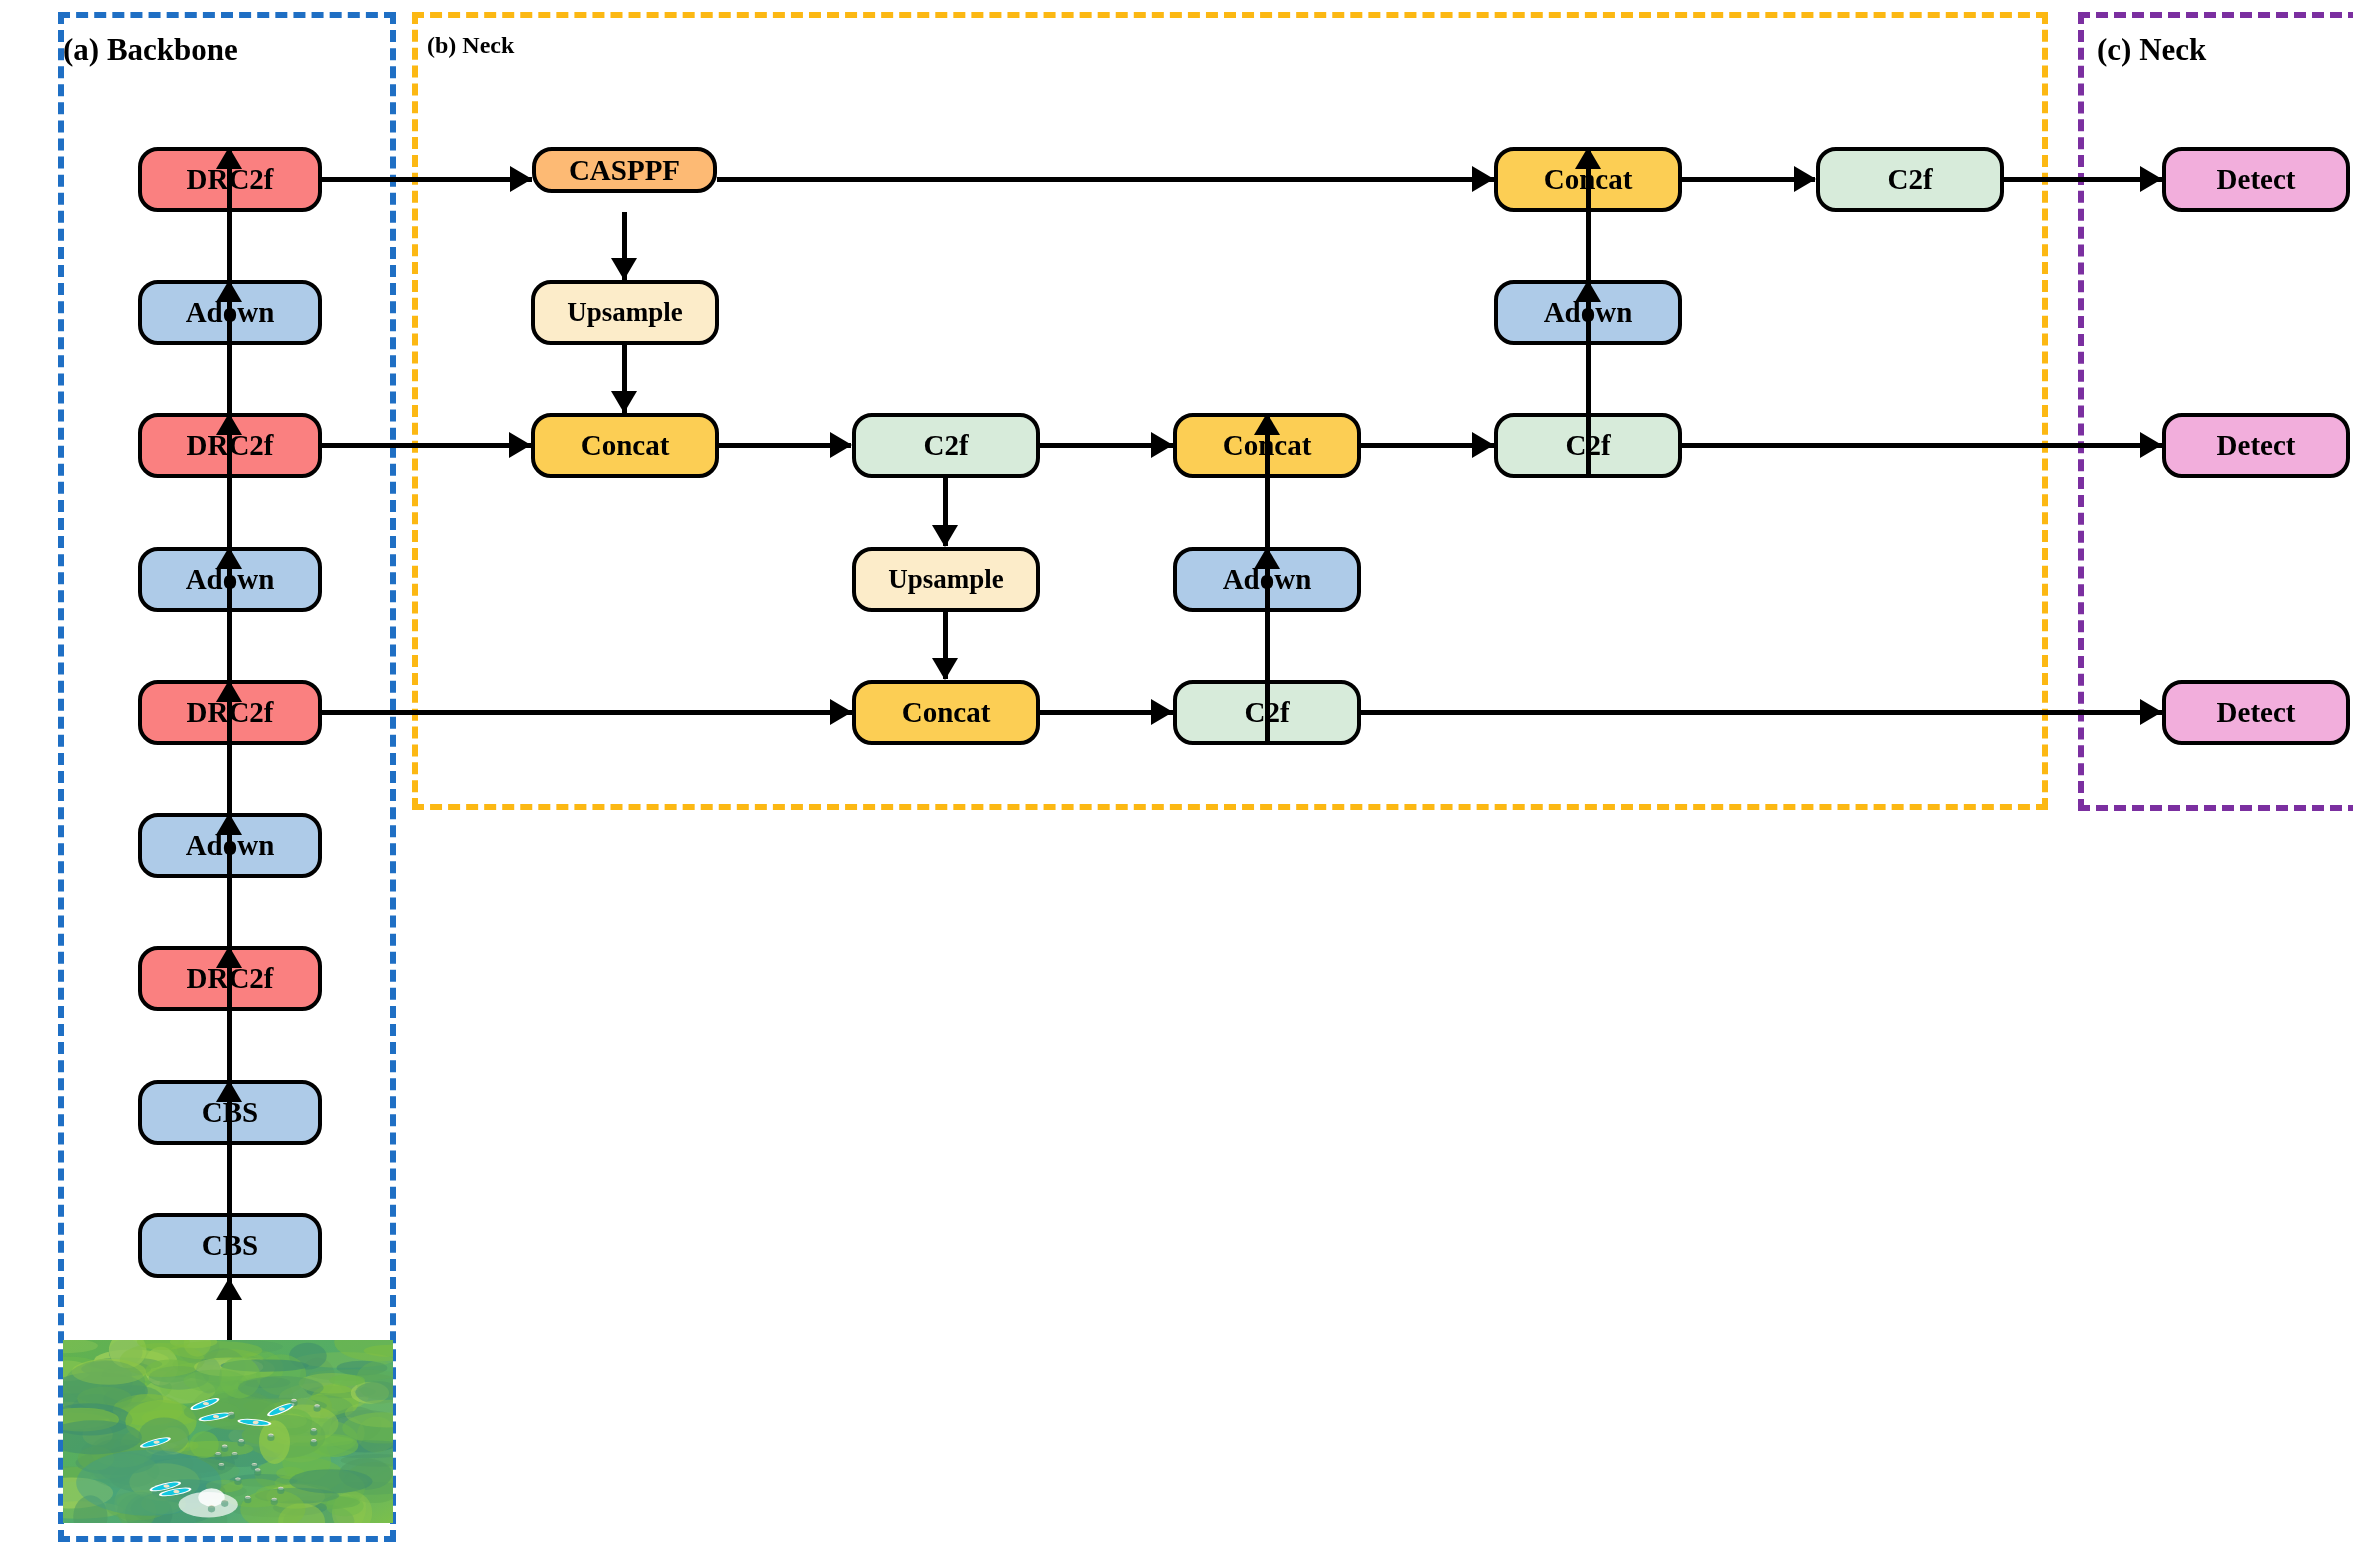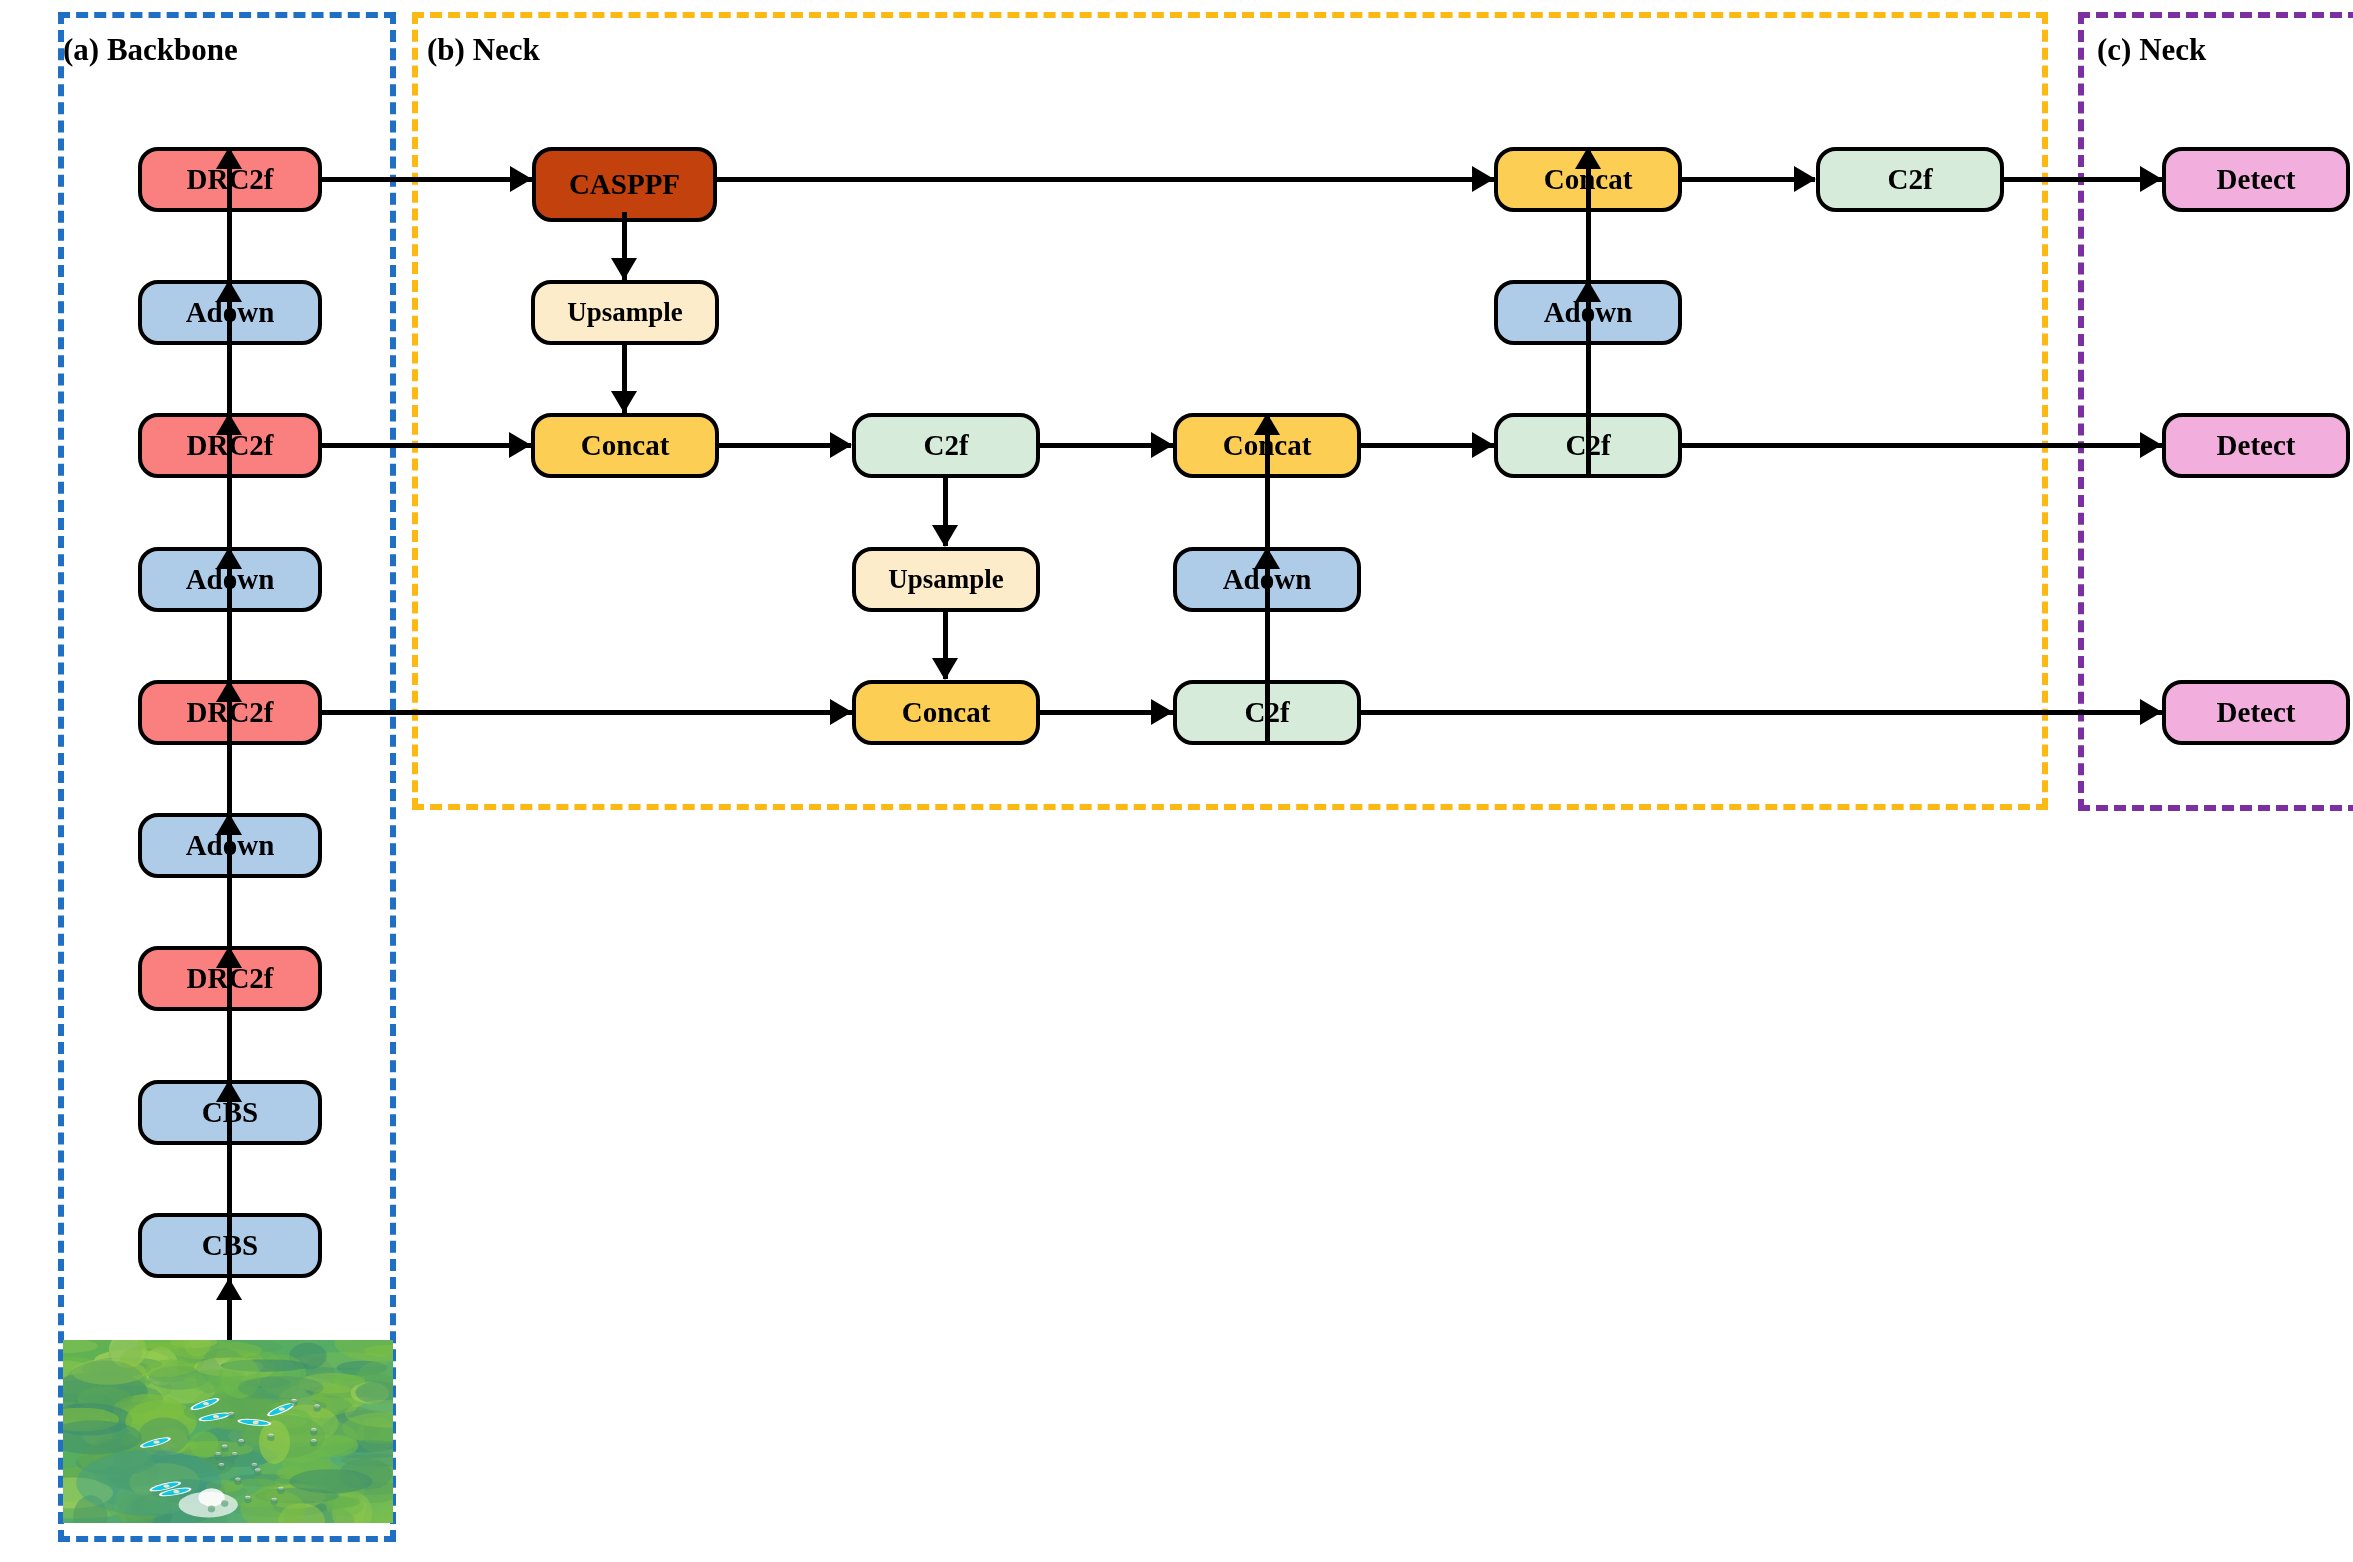--- a/index.html
+++ b/index.html
@@ -37,7 +37,7 @@
     <div class="region" style="left: 15.6px; top: 11.6px; width: 338px; height: 1530px; border: 6.4px dashed rgb(31, 111, 196);"></div>
     <div class="region-label" style="left: 21px; top: 32px; font-size: 31px;">(a) Backbone</div>
     <div class="region" style="left: 370px; top: 11.6px; width: 1636px; height: 798px; border: 6.4px dashed rgb(252, 184, 19);"></div>
-    <div class="region-label" style="left: 385px; top: 32px; font-size: 31px;">(b) Neck</div>
+    <div class="region-label" style="left: 385px; top: 32px; font-size: 24px;">(b) Neck</div>
     <div class="region" style="left: 2036px; top: 11.6px; width: 300px; height: 799px; border: 6.4px dashed rgb(123, 47, 160);"></div>
     <div class="region-label" style="left: 2055px; top: 32px; font-size: 31px;">(c) Neck</div>
     <div class="thumb" style="left: 21px; top: 1340px; width: 330px; height: 183px;">

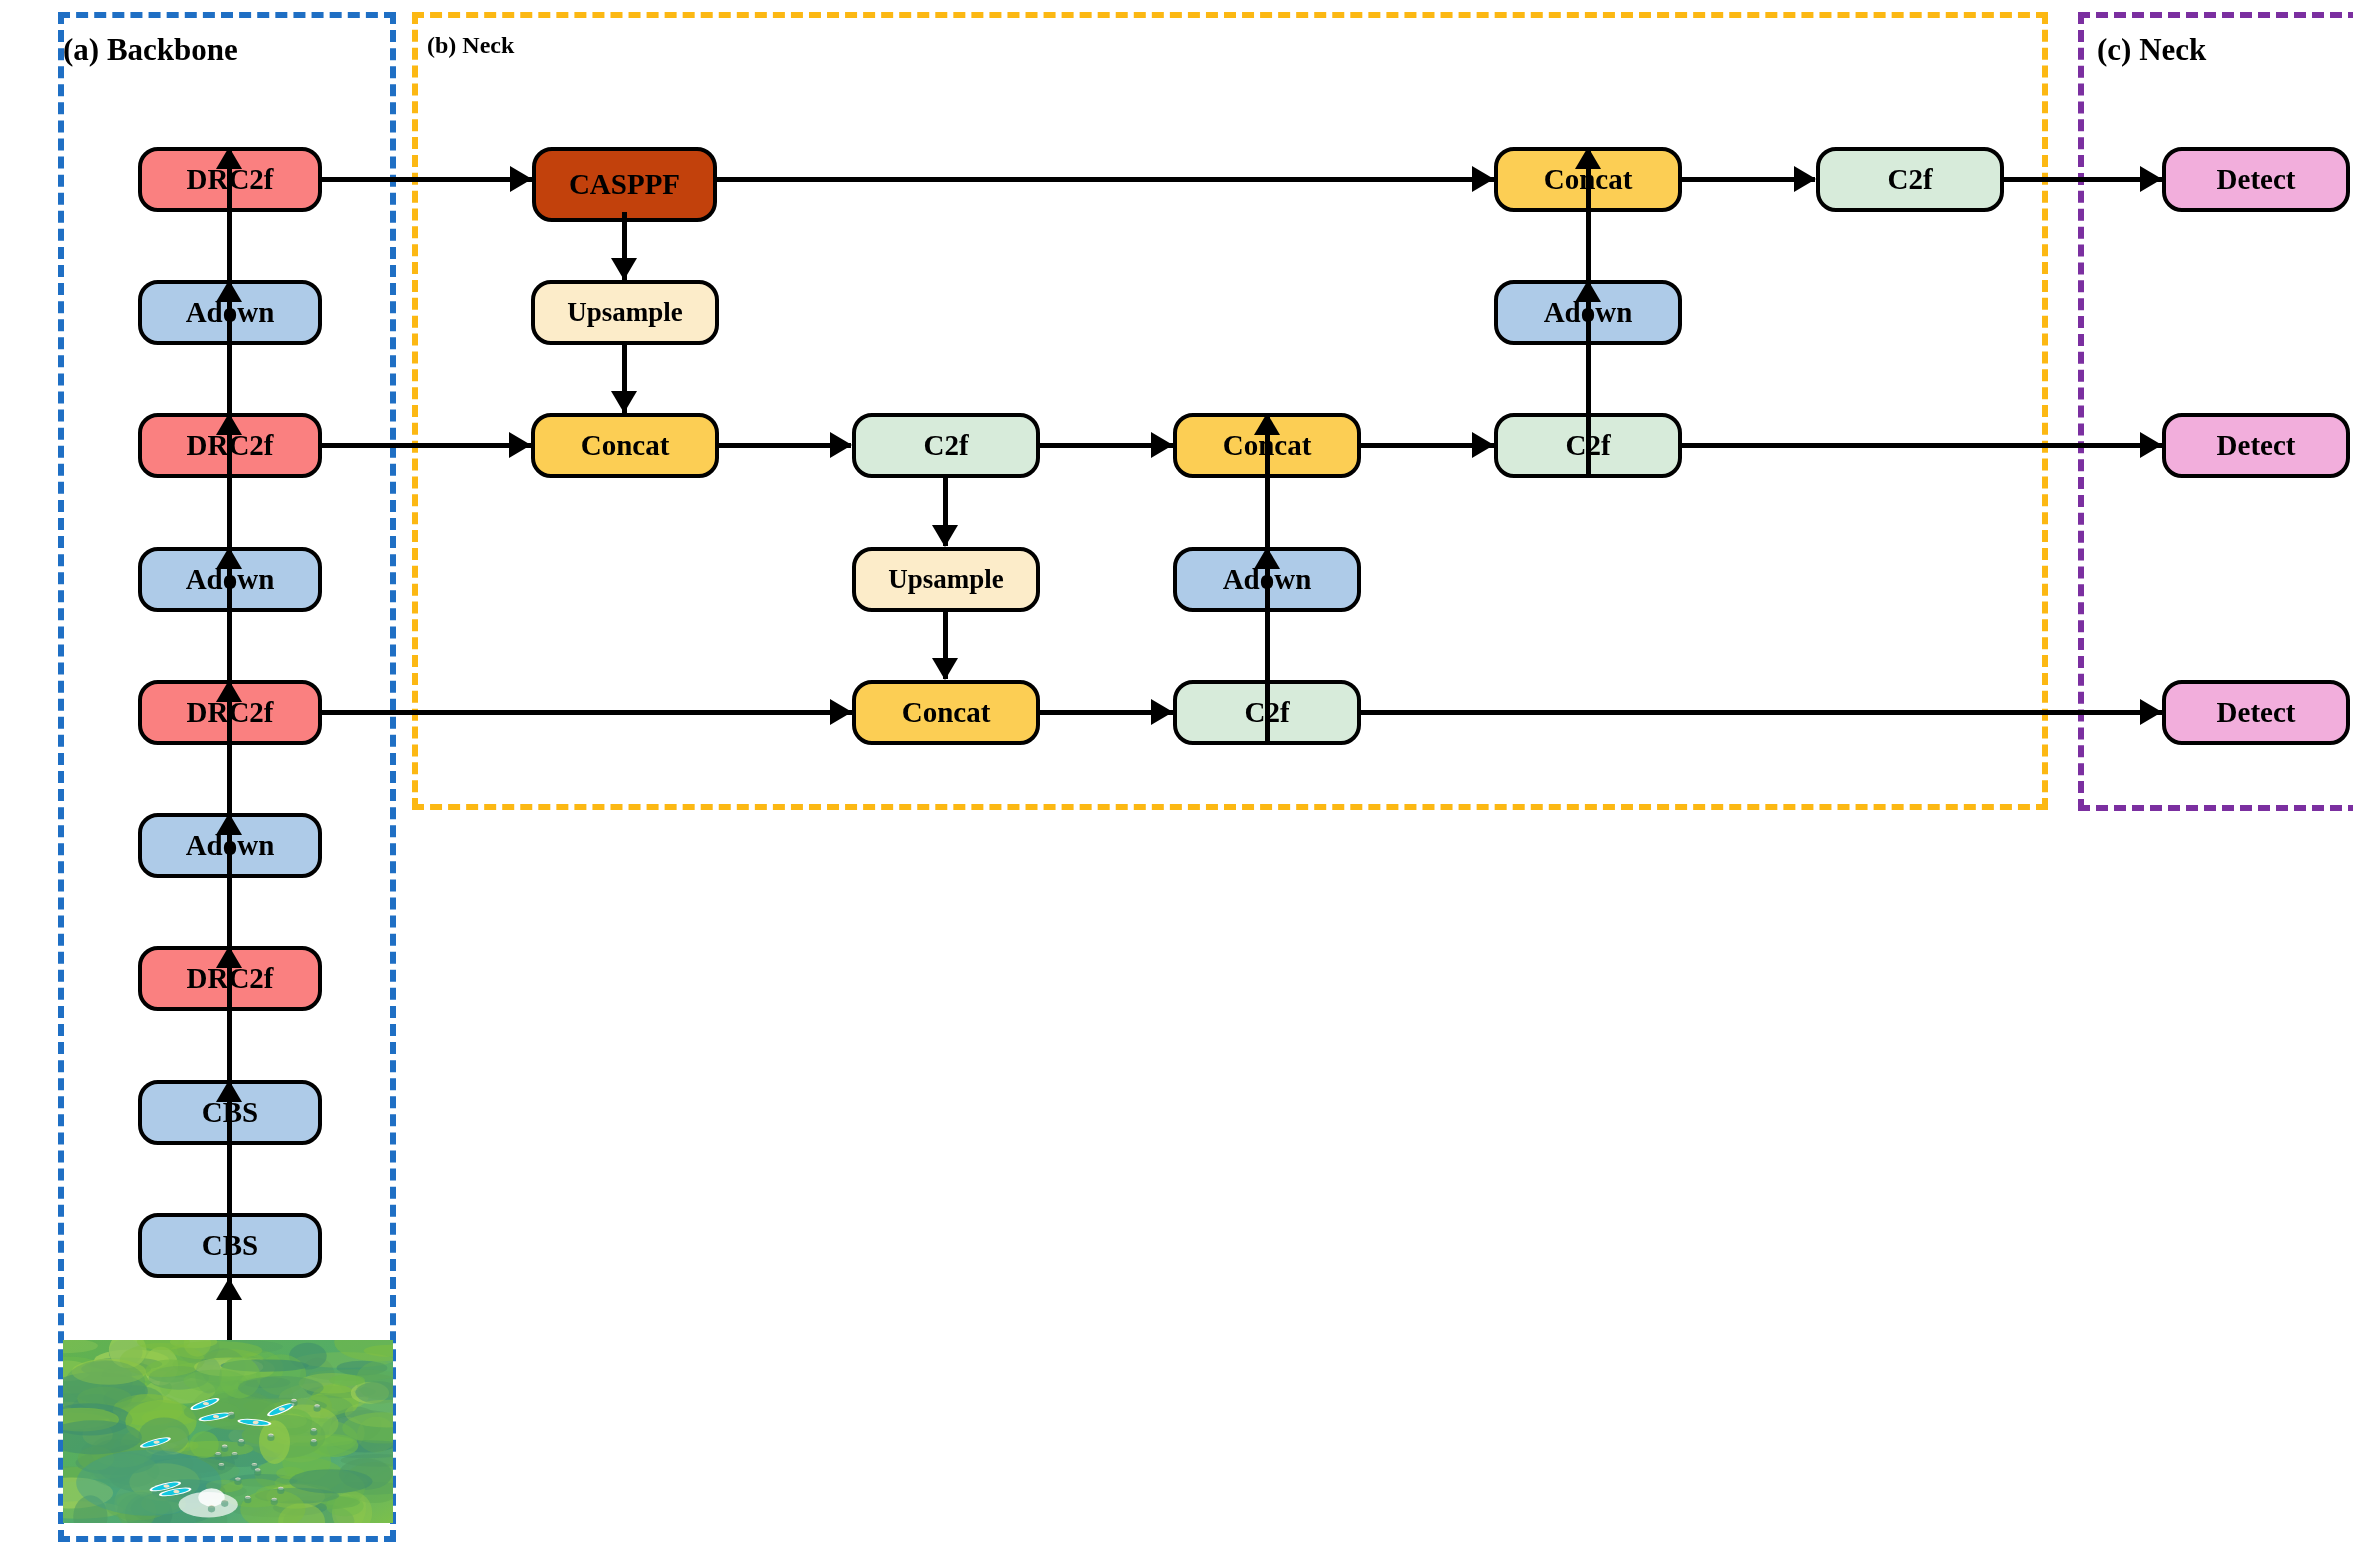--- a/index.html
+++ b/index.html
@@ -326,7 +326,7 @@
     <div class="node" style="left: 96px; top: 1213px; width: 184px; height: 65px; background: rgb(174, 203, 232); font-size: 29px;">
       <span>CBS</span>
     </div>
-    <div class="node" style="left: 490px; top: 147px; width: 185px; height: 75px; background: #c2410c; font-size: 29px; align-items: center;">
+    <div class="node" style="left: 490px; top: 147px; width: 185px; height: 46px; background: #fdba74; font-size: 29px; align-items: center;">
       <span>CASPPF</span>
     </div>
     <div class="node" style="left: 489px; top: 280px; width: 188px; height: 65px; background: rgb(252, 236, 201); font-size: 27px;">

